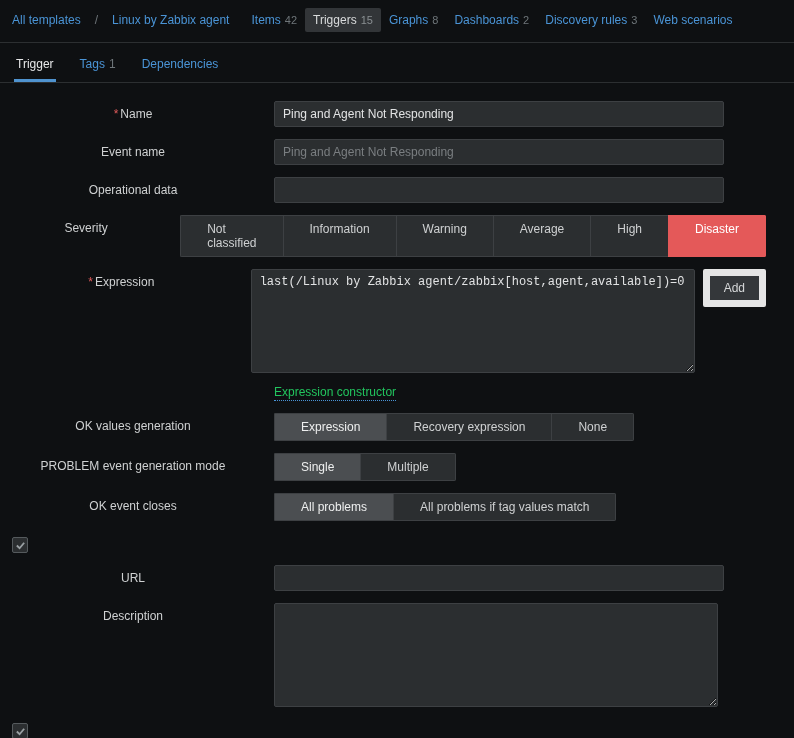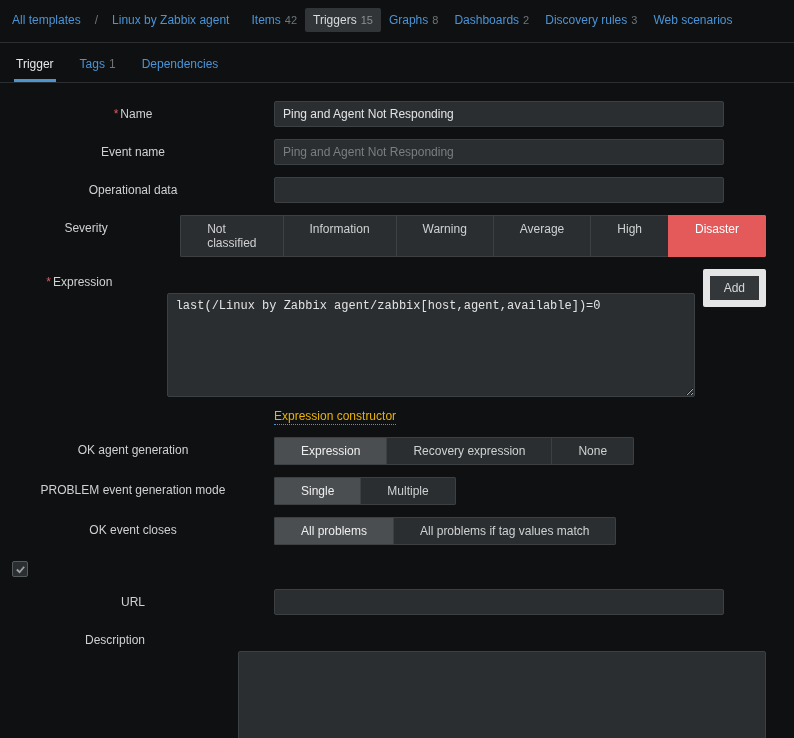--- a/index.html
+++ b/index.html
@@ -93,10 +93,9 @@
   input[type=text]::placeholder, textarea::placeholder { color: #7a7e81; }
   input[type=text] { width: 450px; height: 26px; }
   textarea {
-    width: 528px;
+    width: 444px;
     font-family: "Courier New", monospace;
     resize: both;
-    margin-top: 24px;
   }
   .textarea-desc { font-family: Arial, sans-serif; }
 

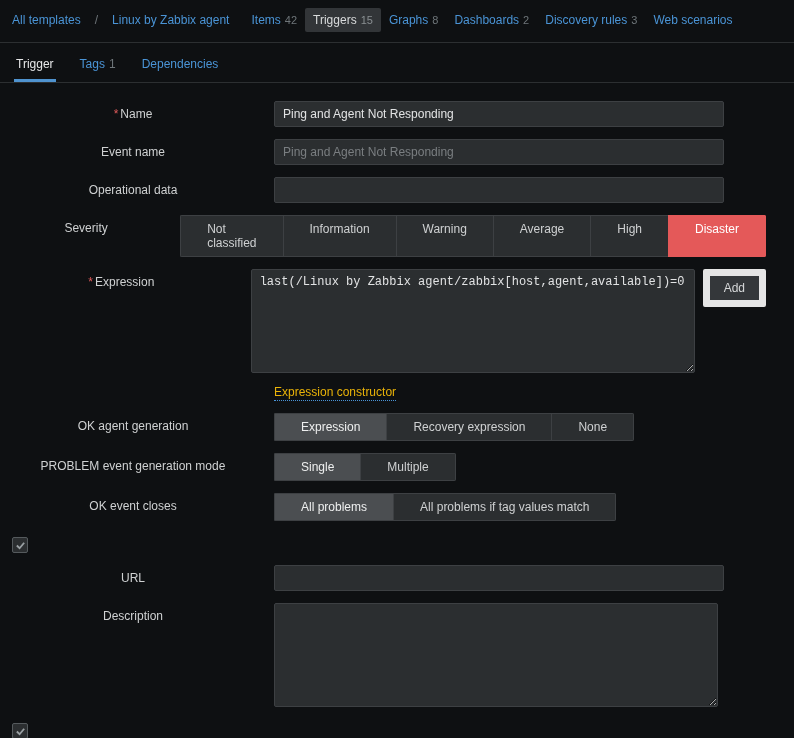--- a/index.html
+++ b/index.html
@@ -139,7 +139,7 @@
     color: #fff;
   }
   .link-dotted {
-    color: #eab308;
+    color: #22c55e;
     border-bottom: 1px dotted #4a94d6;
     cursor: pointer;
     padding-bottom: 1px;

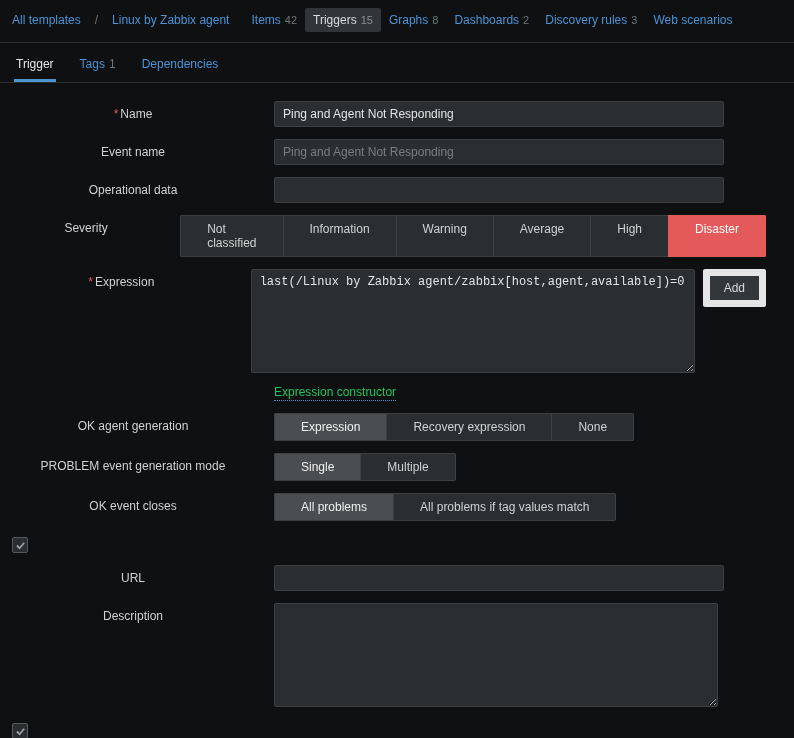--- a/index.html
+++ b/index.html
@@ -258,7 +258,7 @@
   </div>
 
   <div class="row">
-    <div class="lbl">OK agent generation</div>
+    <div class="lbl">OK values generation</div>
     <div class="ctl">
         <div class="seg" id="seg-okgen">
           <div class="opt sel">Expression</div>

